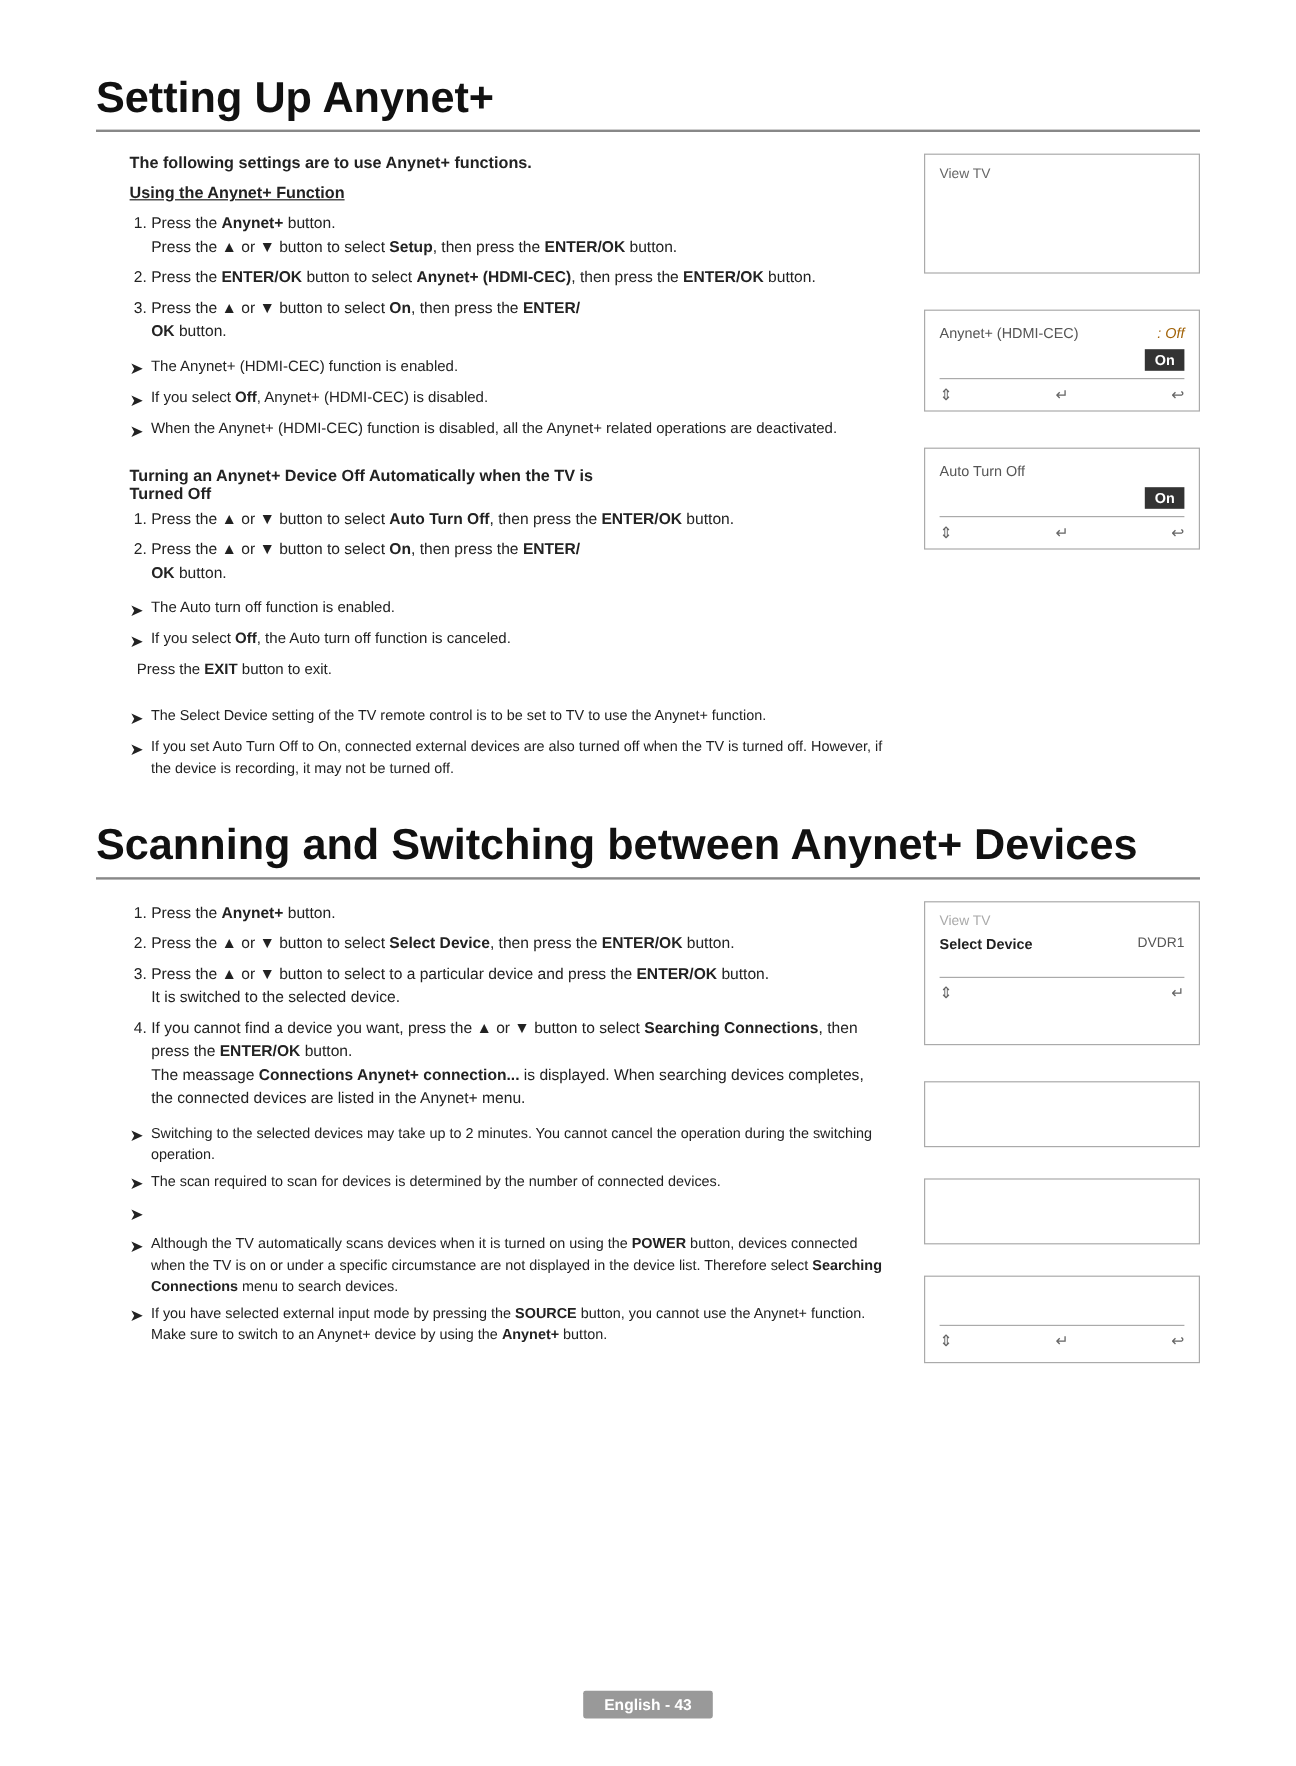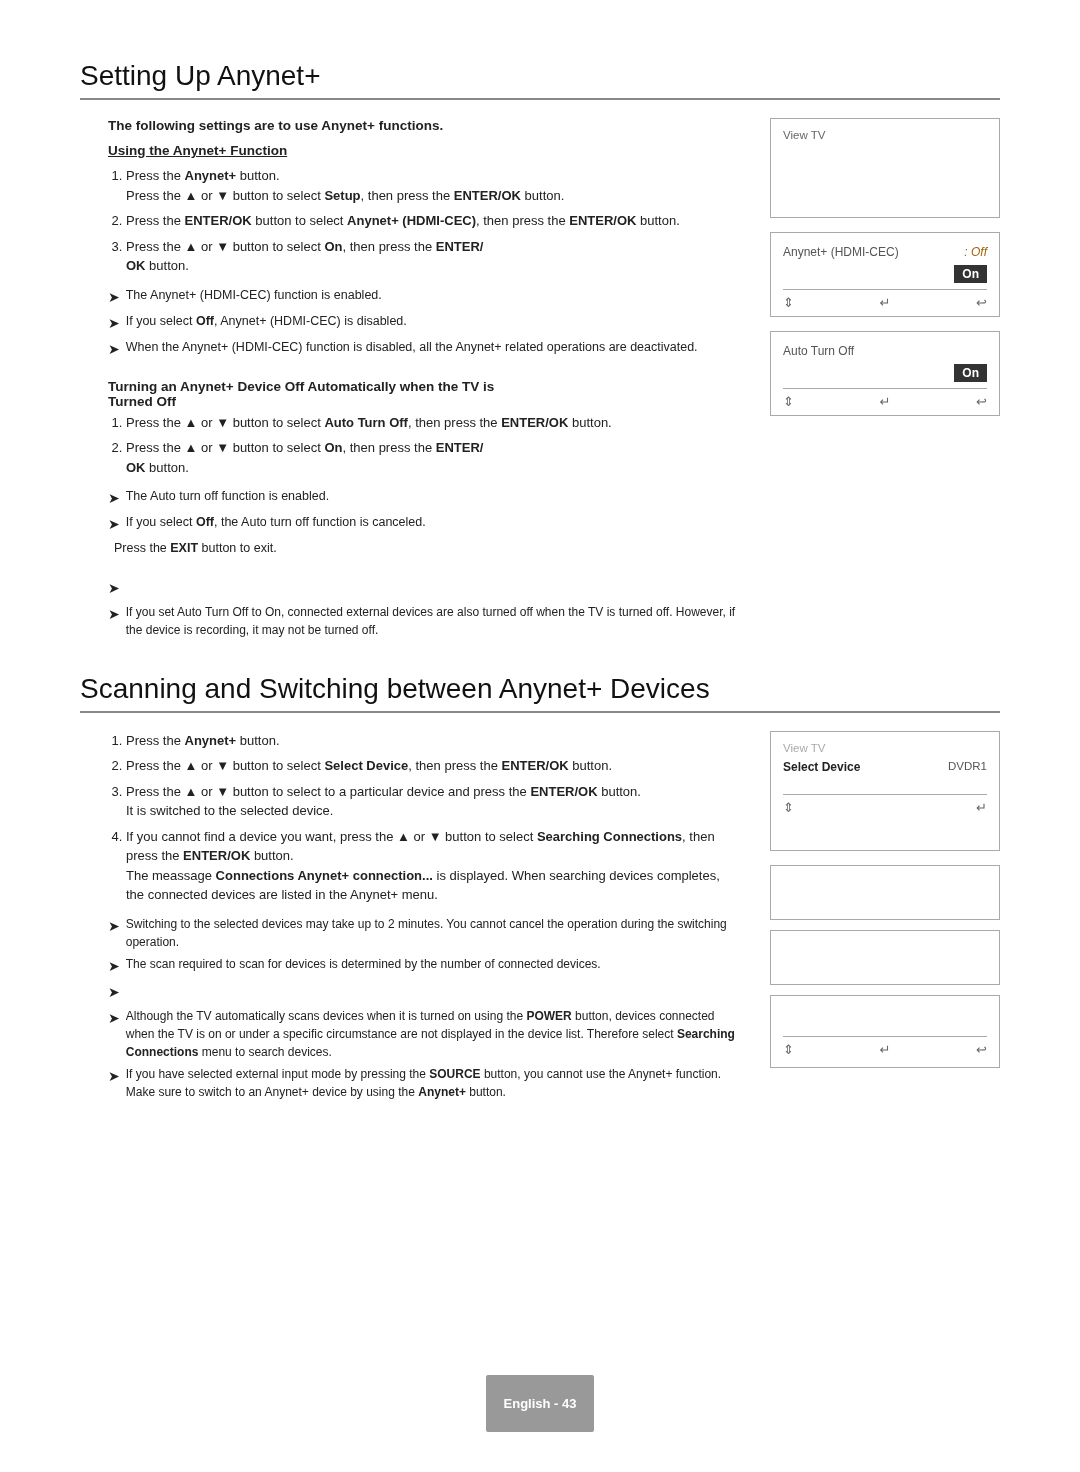--- a/index.html
+++ b/index.html
@@ -19,8 +19,8 @@
       position: relative;
     }
     .section-title {
-      font-size: 28px;
-      font-weight: normal;
+      font-size: 36px;
+      font-weight: bold;
       color: #111;
       margin-bottom: 6px;
     }

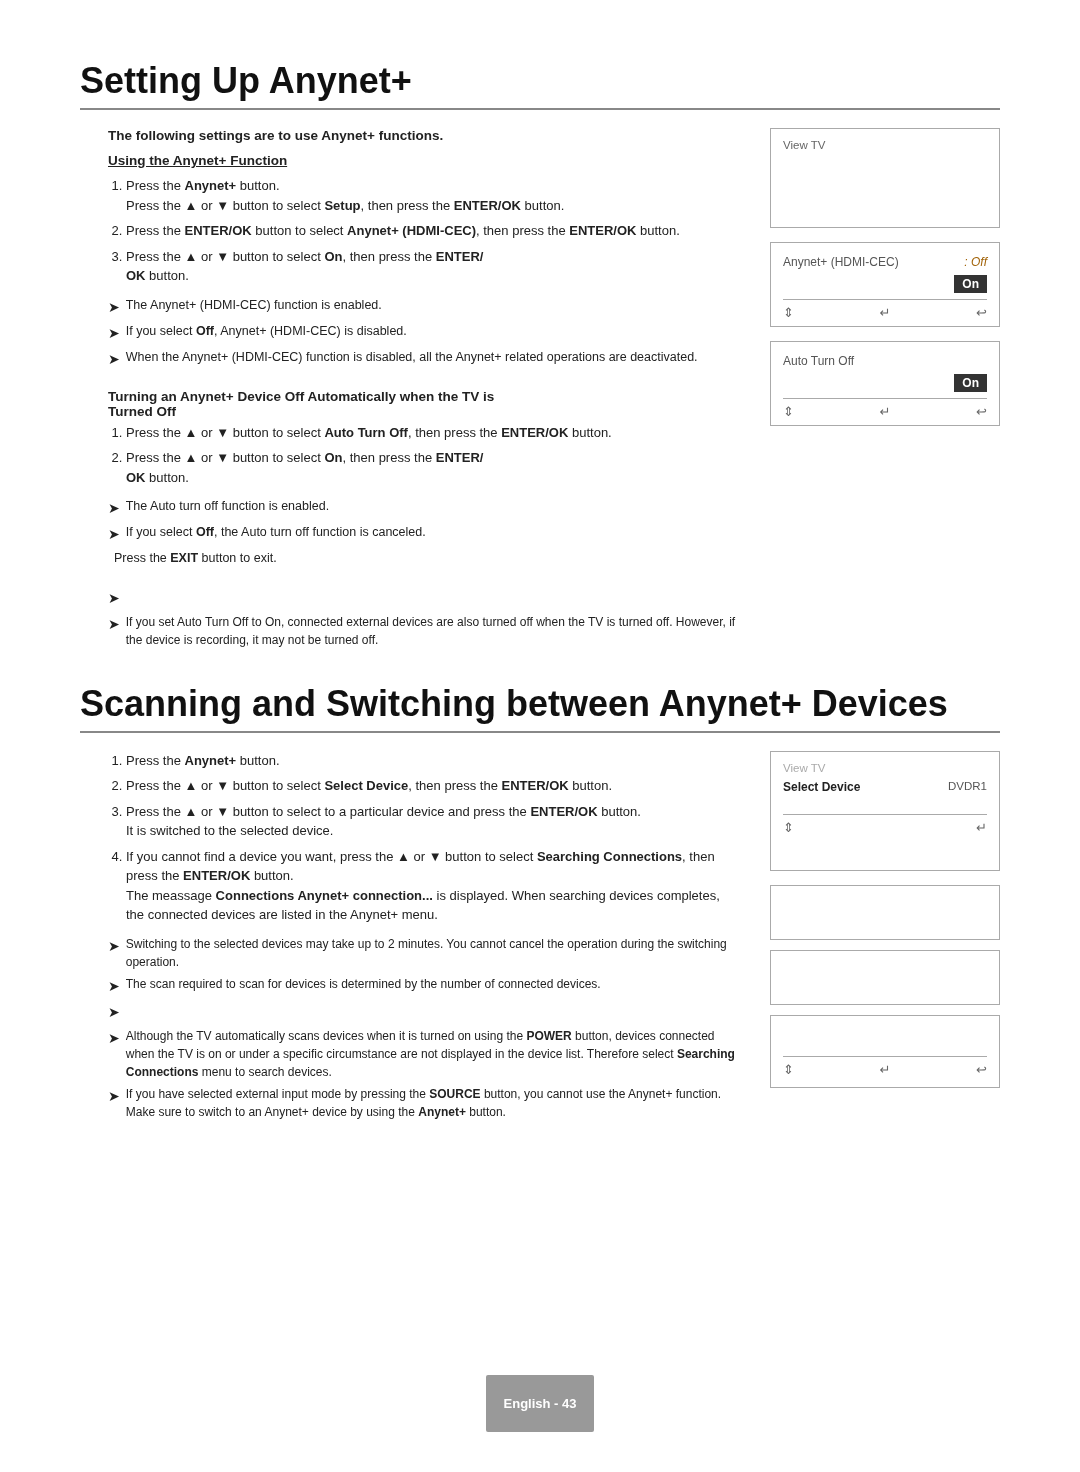--- a/index.html
+++ b/index.html
@@ -44,7 +44,7 @@
       flex-shrink: 0;
       display: flex;
       flex-direction: column;
-      gap: 10px;
+      gap: 26px;
     }
     .bold-intro {
       font-weight: bold;

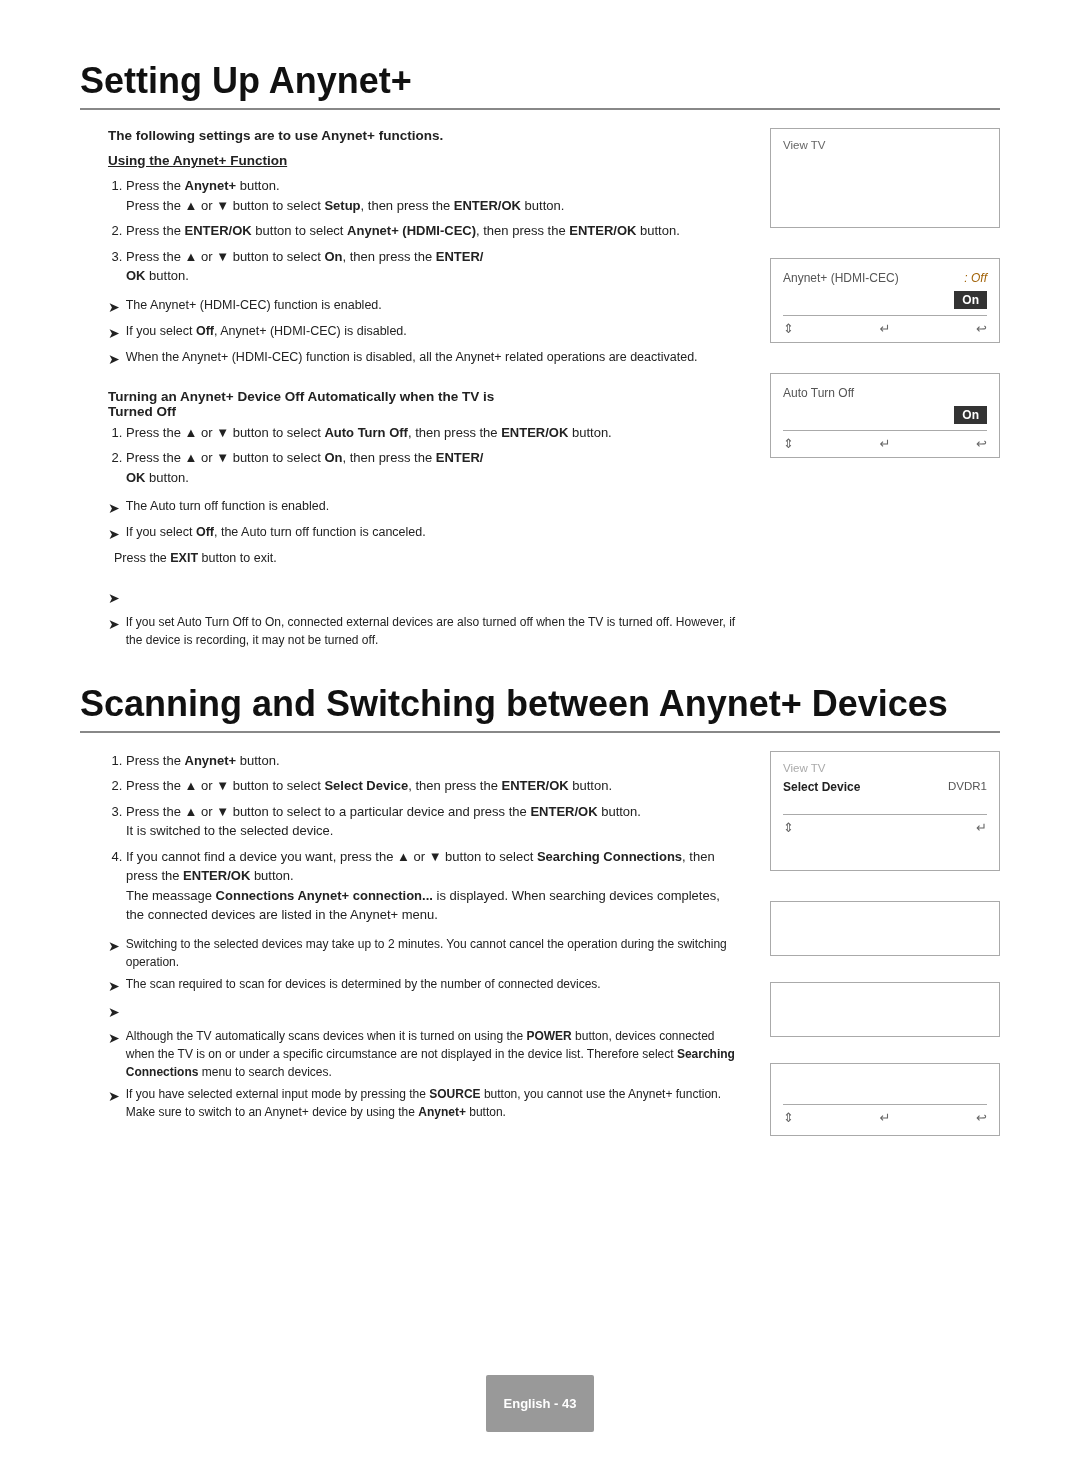--- a/index.html
+++ b/index.html
@@ -228,6 +228,7 @@
         <br>
         <div class="note-item">
           <span class="note-arrow">➤</span>
+          <span class="note-text small-note">The Select Device setting of the TV remote control is to be set to TV to use the Anynet+ function.</span>
         </div>
         <div class="note-item">
           <span class="note-arrow">➤</span>

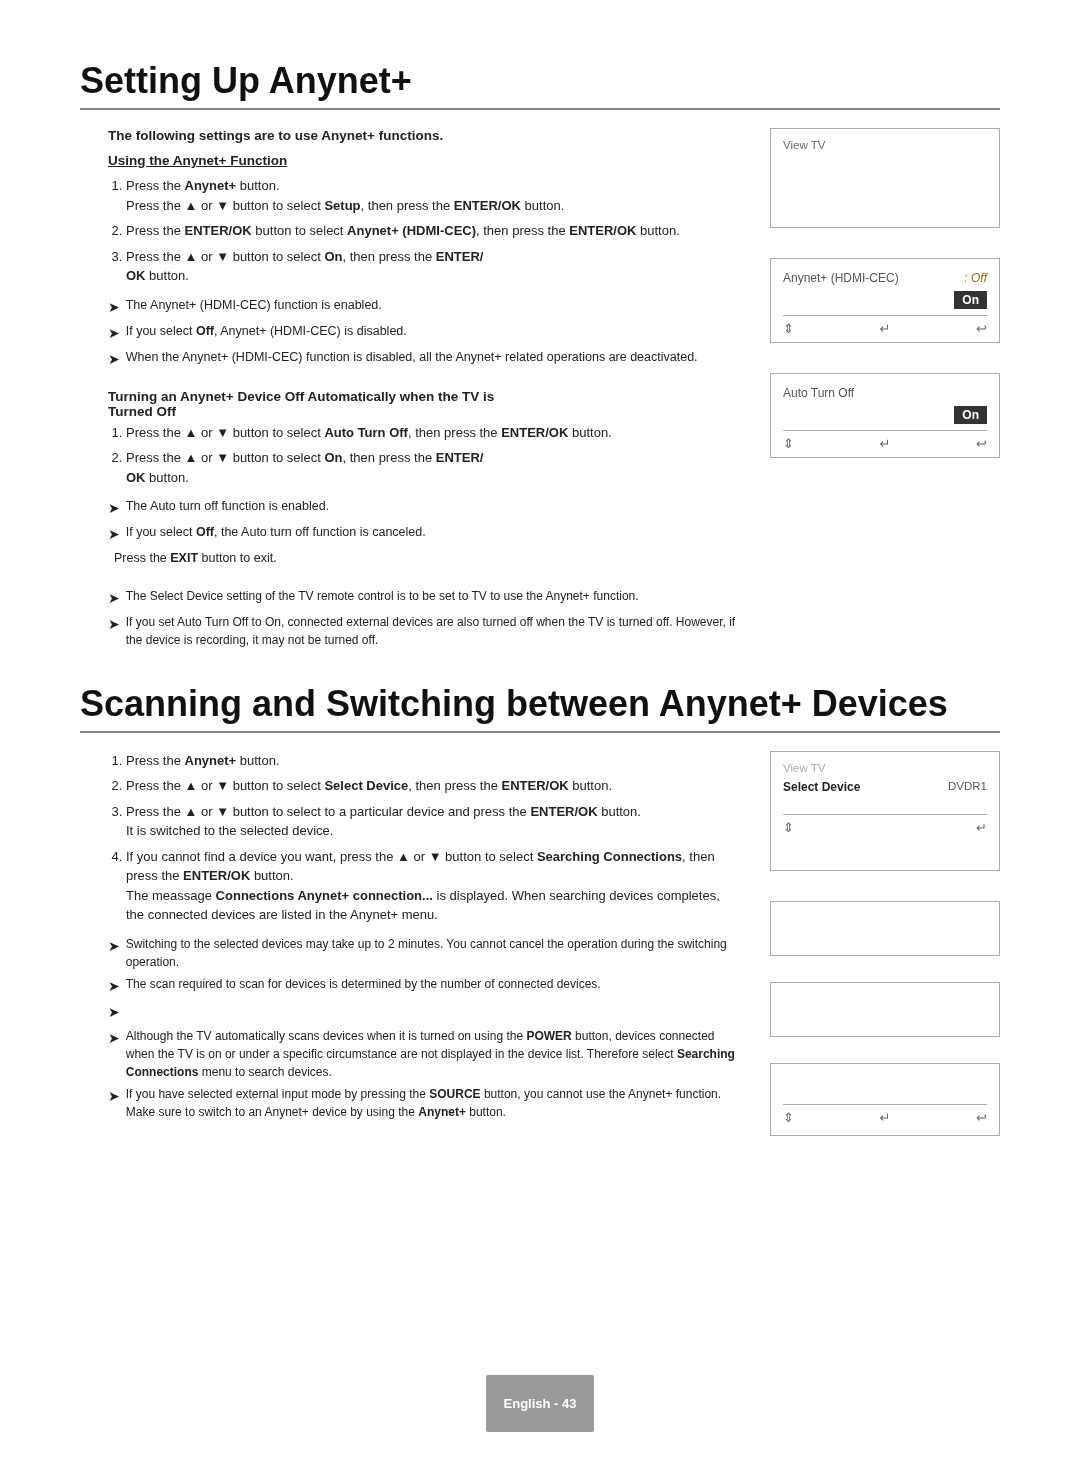--- a/index.html
+++ b/index.html
@@ -145,7 +145,7 @@
     .footer-badge {
       background: #999;
       color: #fff;
-      padding: 21px 18px;
+      padding: 4px 18px;
       font-size: 13px;
       font-weight: bold;
       border-radius: 2px;

